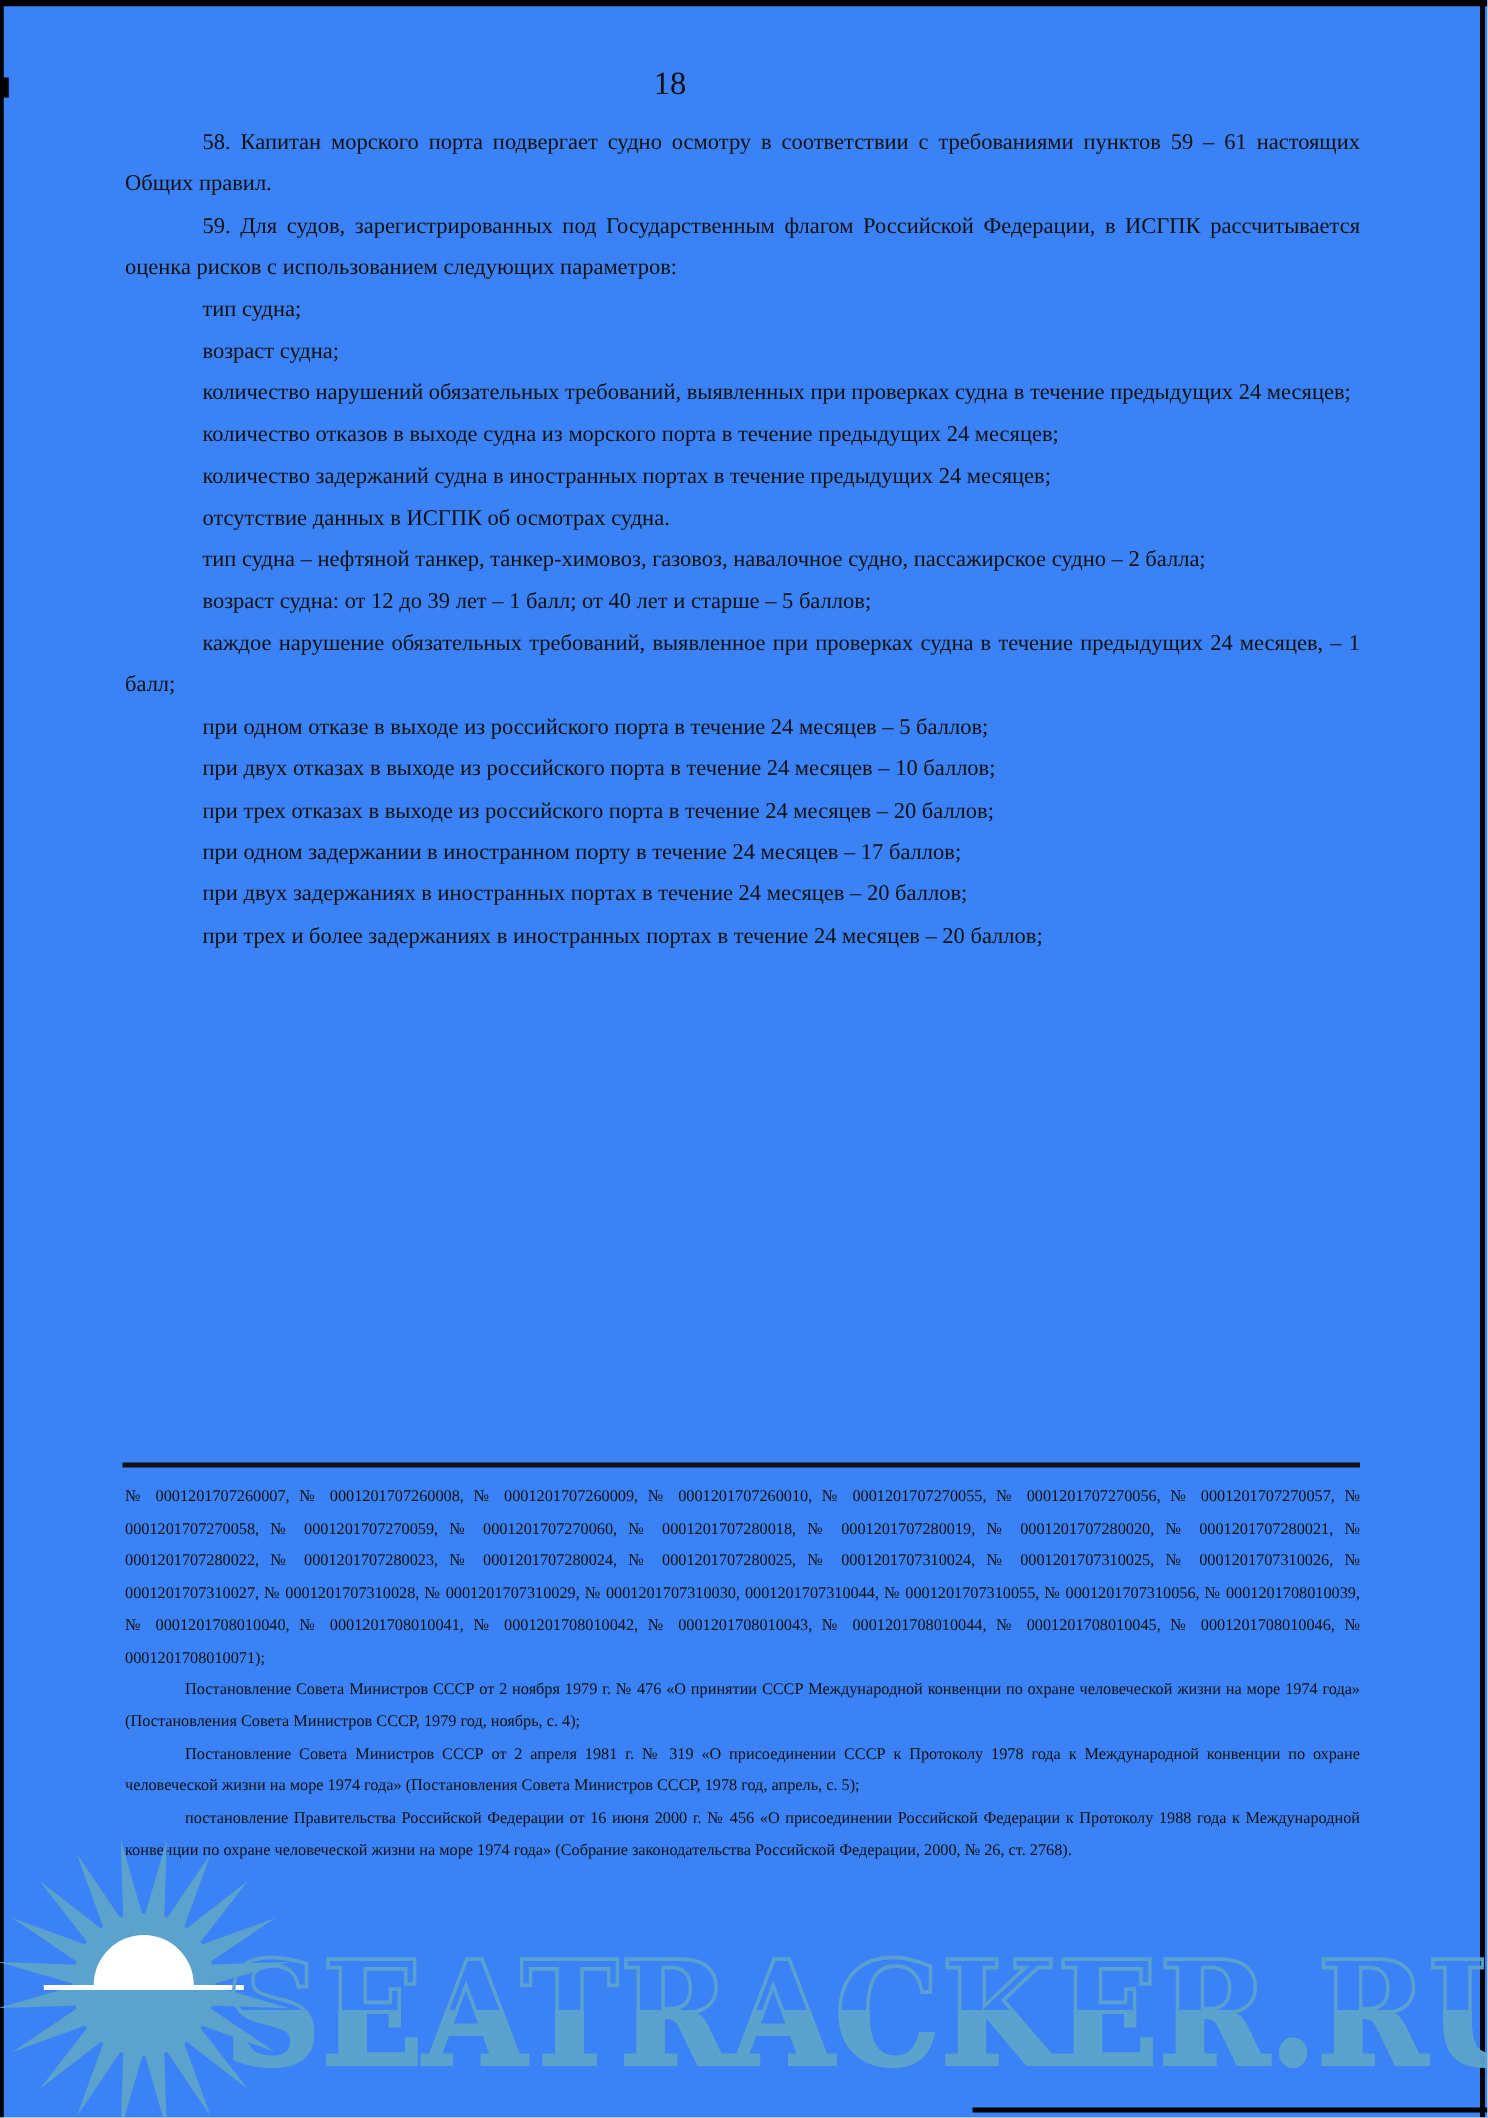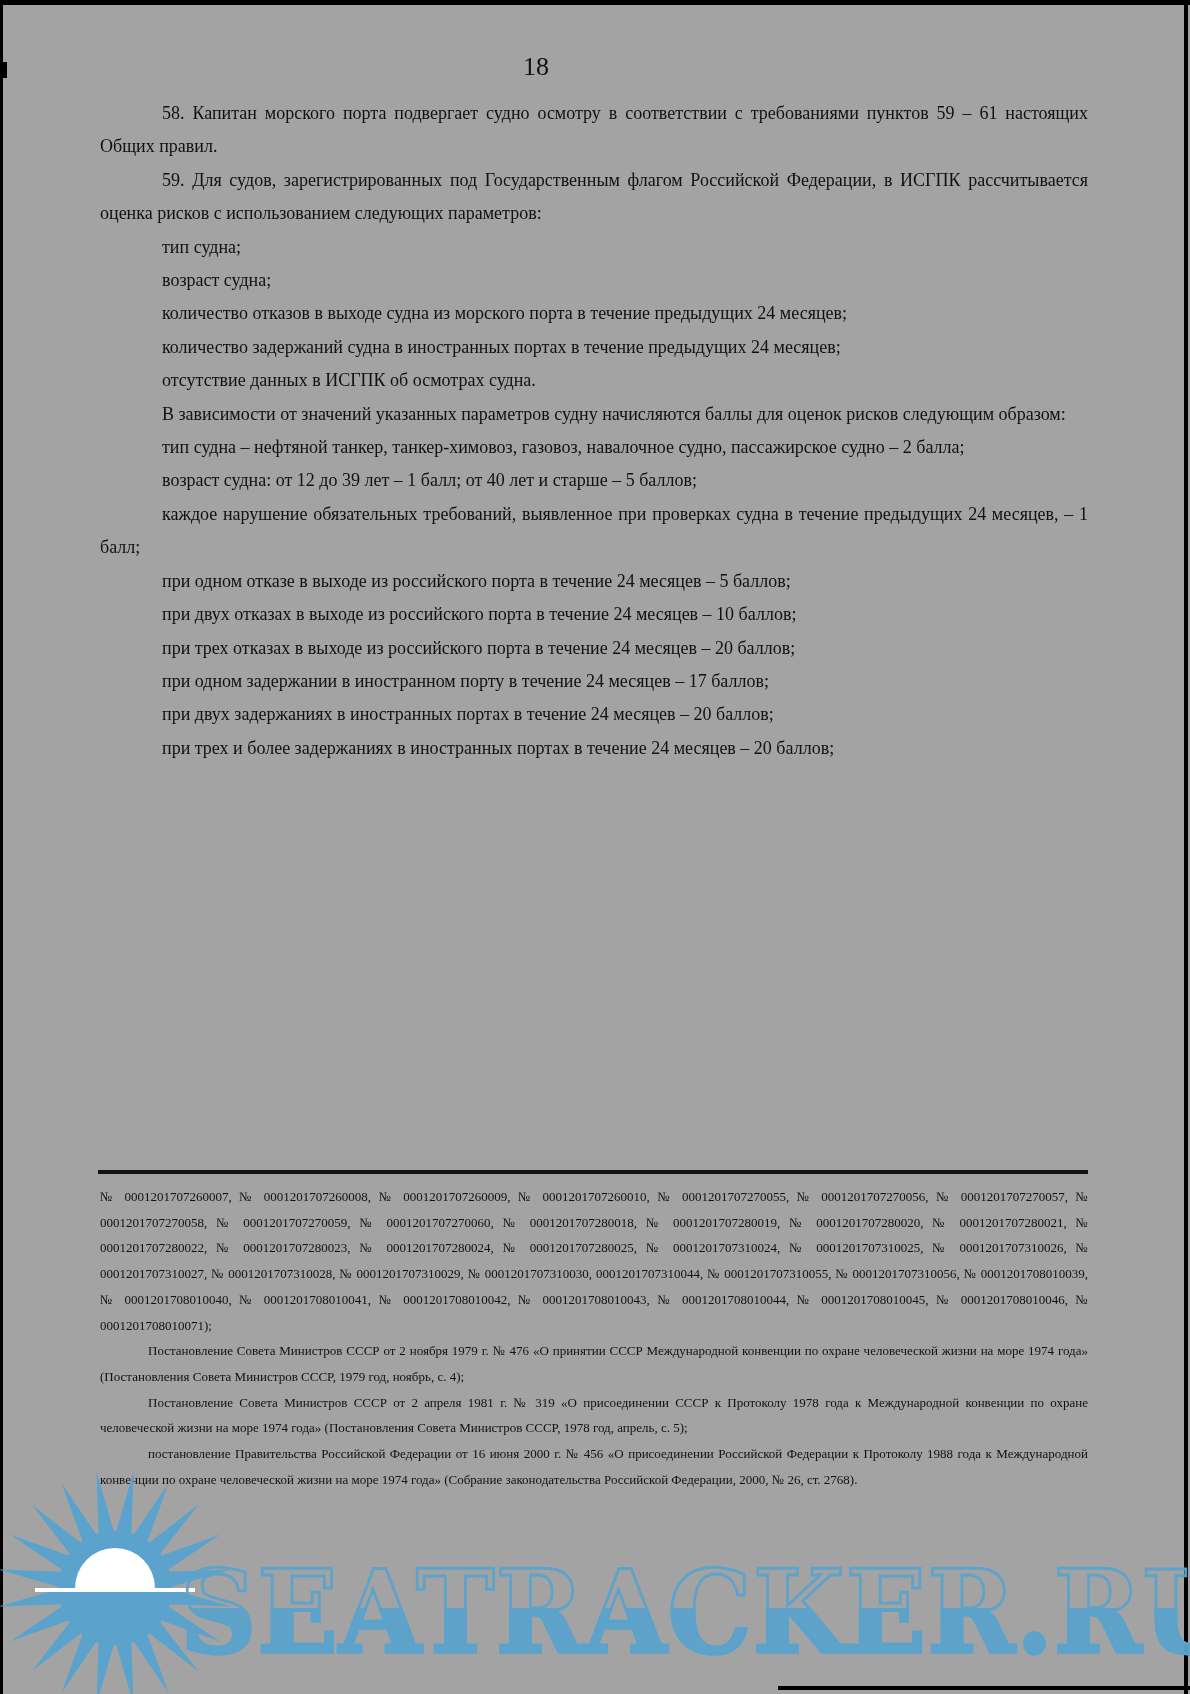--- a/index.html
+++ b/index.html
@@ -5,7 +5,7 @@
   html,body{margin:0;padding:0;background:#ffffff;}
   .page{
     position:relative; width:1190px; height:1694px;
-    background:#a3a3a3; overflow:hidden;
+    background:#3b82f6; overflow:hidden;
     font-family:"Liberation Serif", serif; color:#111;
   }
   

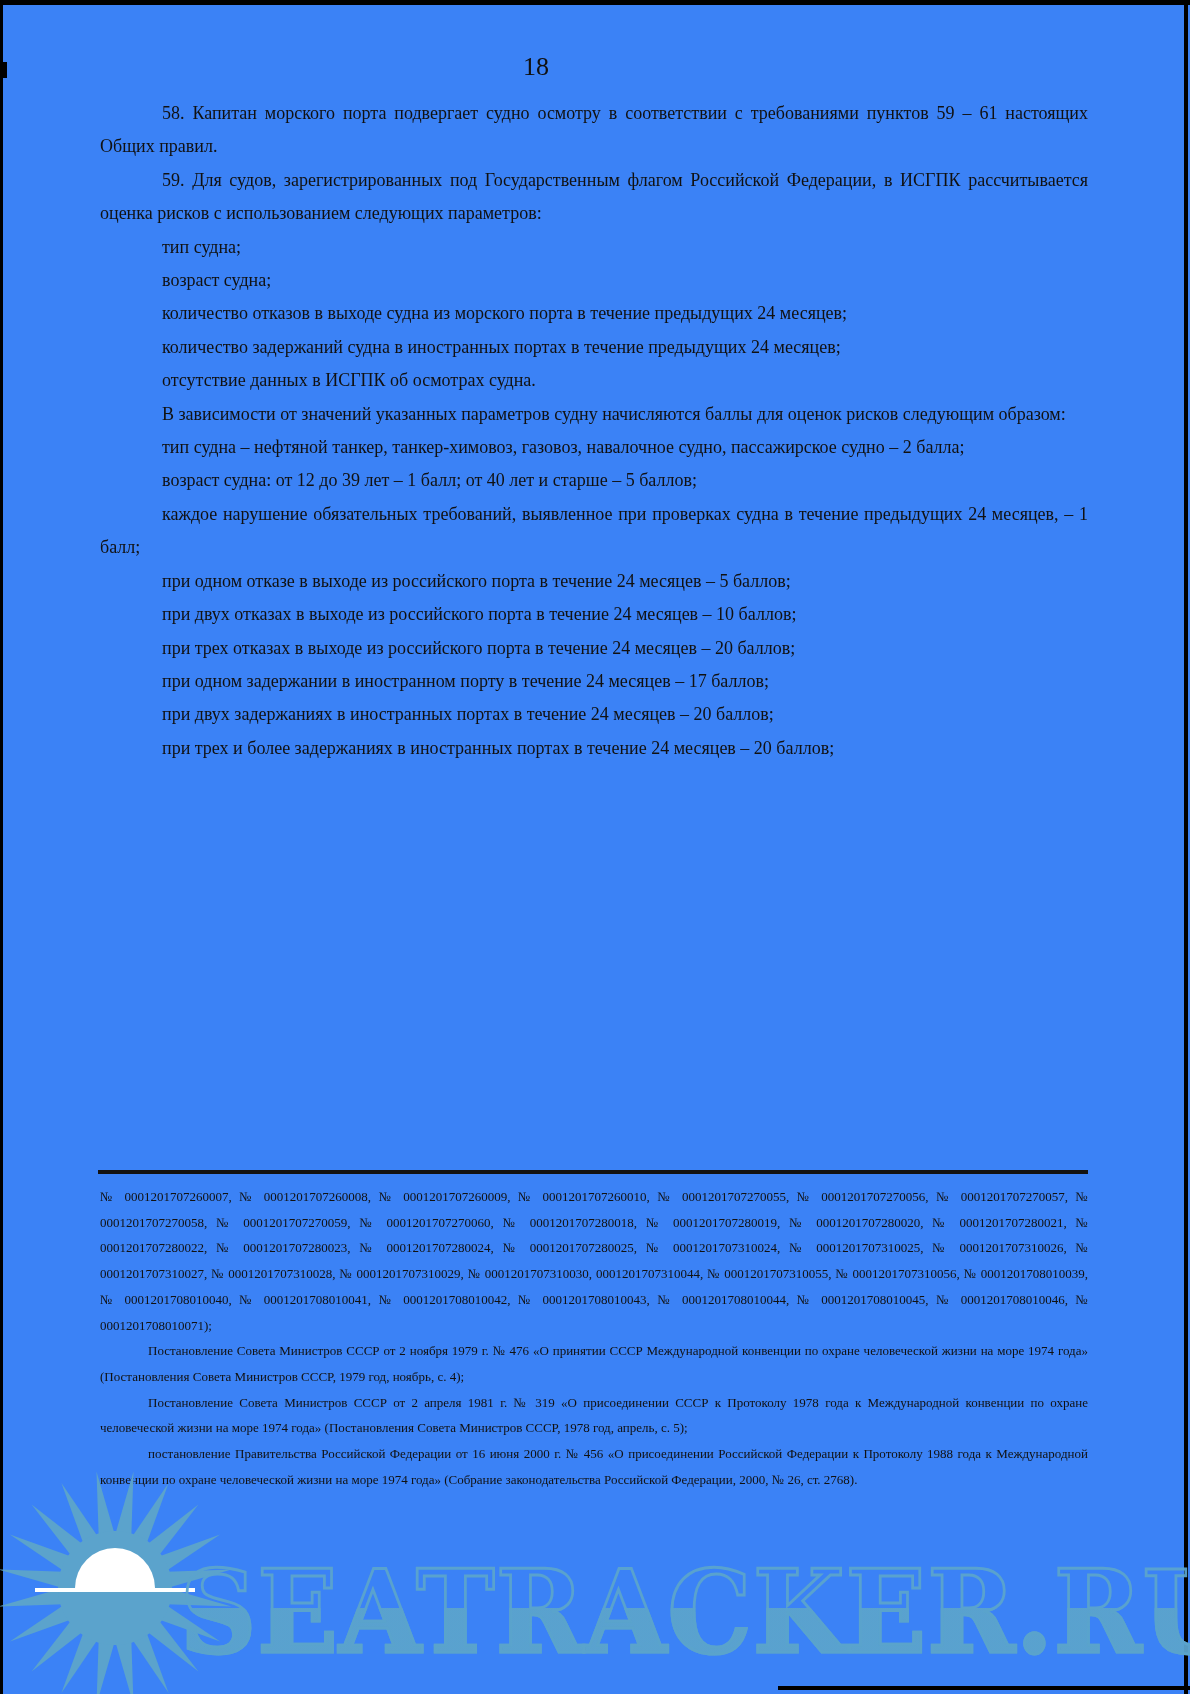--- a/index.html
+++ b/index.html
@@ -71,6 +71,7 @@
     <p>59. Для судов, зарегистрированных под Государственным флагом Российской Федерации, в ИСГПК рассчитывается оценка рисков с использованием следующих параметров:</p>
     <p>тип судна;</p>
     <p>возраст судна;</p>
+    <p>количество нарушений обязательных требований, выявленных при проверках судна в течение предыдущих 24 месяцев;</p>
     <p>количество отказов в выходе судна из морского порта в течение предыдущих 24 месяцев;</p>
     <p>количество задержаний судна в иностранных портах в течение предыдущих 24 месяцев;</p>
     <p>отсутствие данных в ИСГПК об осмотрах судна.</p>

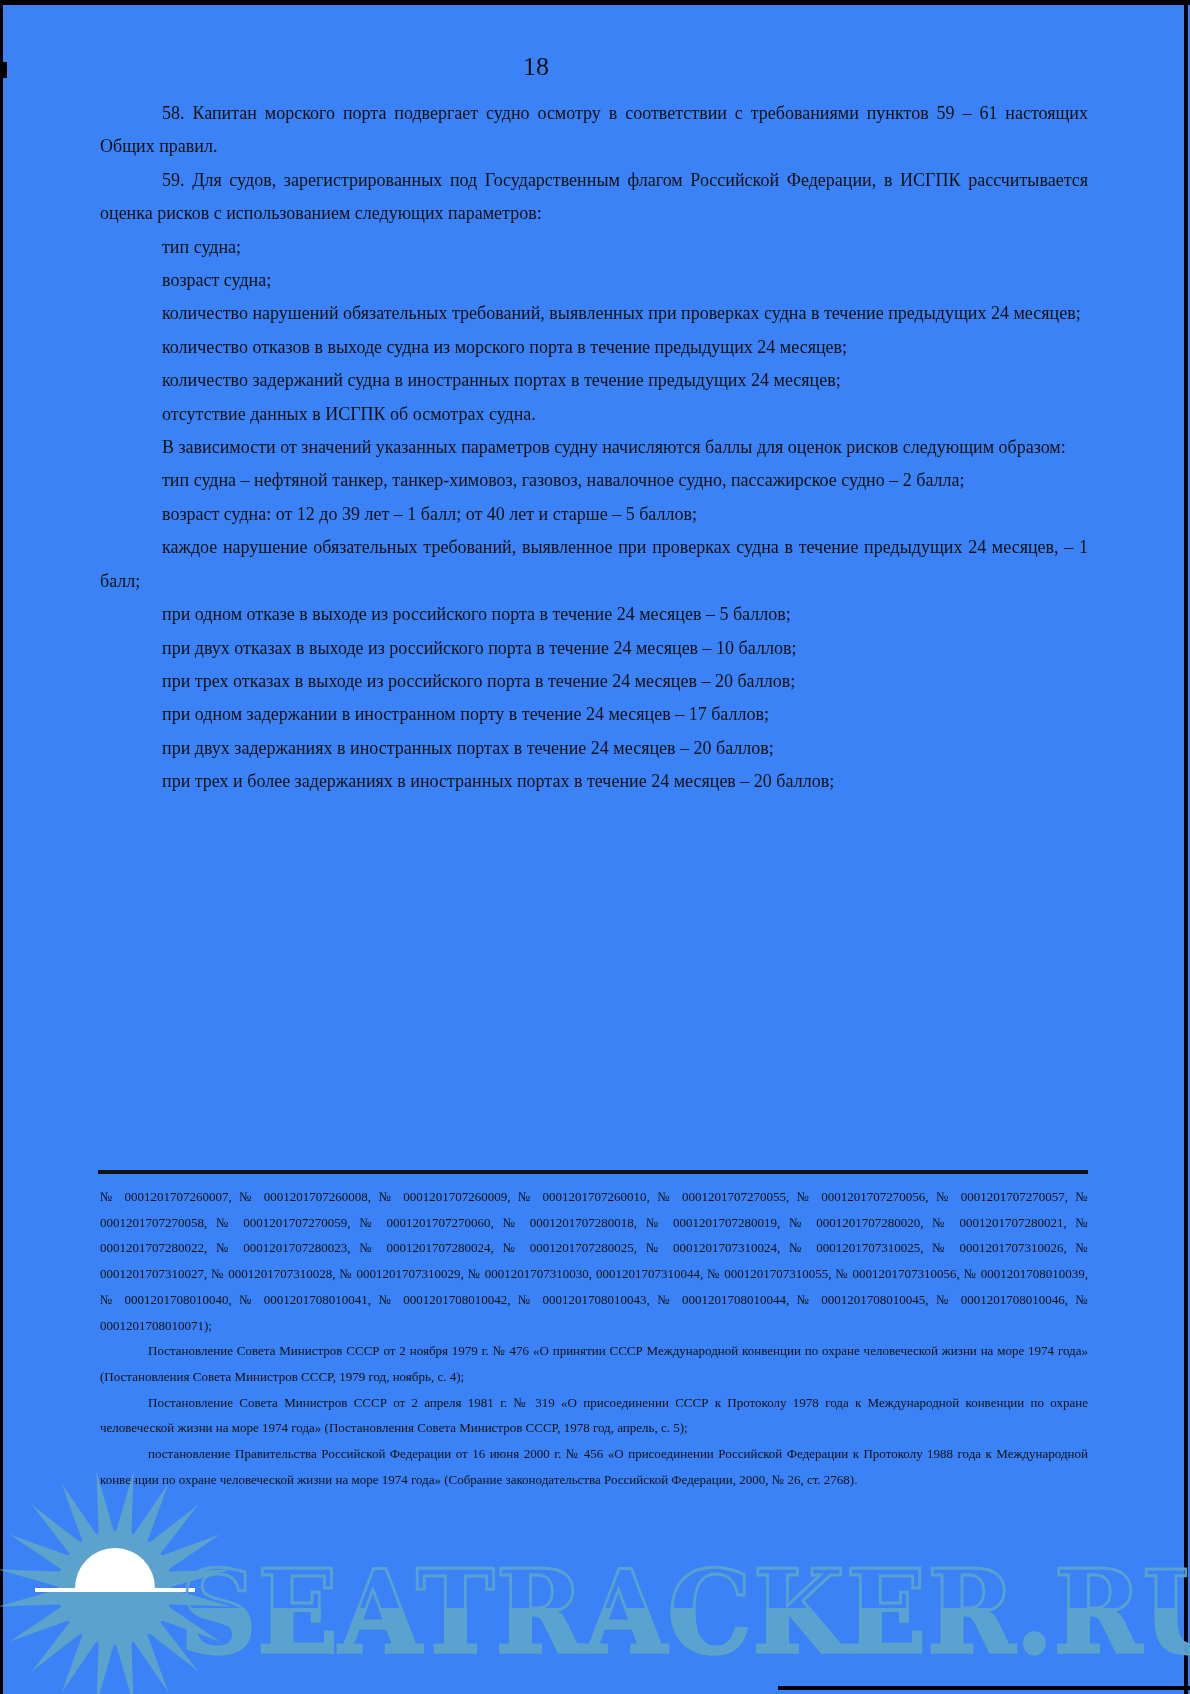--- a/index.html
+++ b/index.html
@@ -75,7 +75,6 @@
     <p>количество отказов в выходе судна из морского порта в течение предыдущих 24 месяцев;</p>
     <p>количество задержаний судна в иностранных портах в течение предыдущих 24 месяцев;</p>
     <p>отсутствие данных в ИСГПК об осмотрах судна.</p>
-    <p>В зависимости от значений указанных параметров судну начисляются баллы для оценок рисков следующим образом:</p>
     <p>тип судна – нефтяной танкер, танкер-химовоз, газовоз, навалочное судно, пассажирское судно – 2 балла;</p>
     <p>возраст судна: от 12 до 39 лет – 1 балл; от 40 лет и старше – 5 баллов;</p>
     <p>каждое нарушение обязательных требований, выявленное при проверках судна в течение предыдущих 24 месяцев, – 1 балл;</p>

